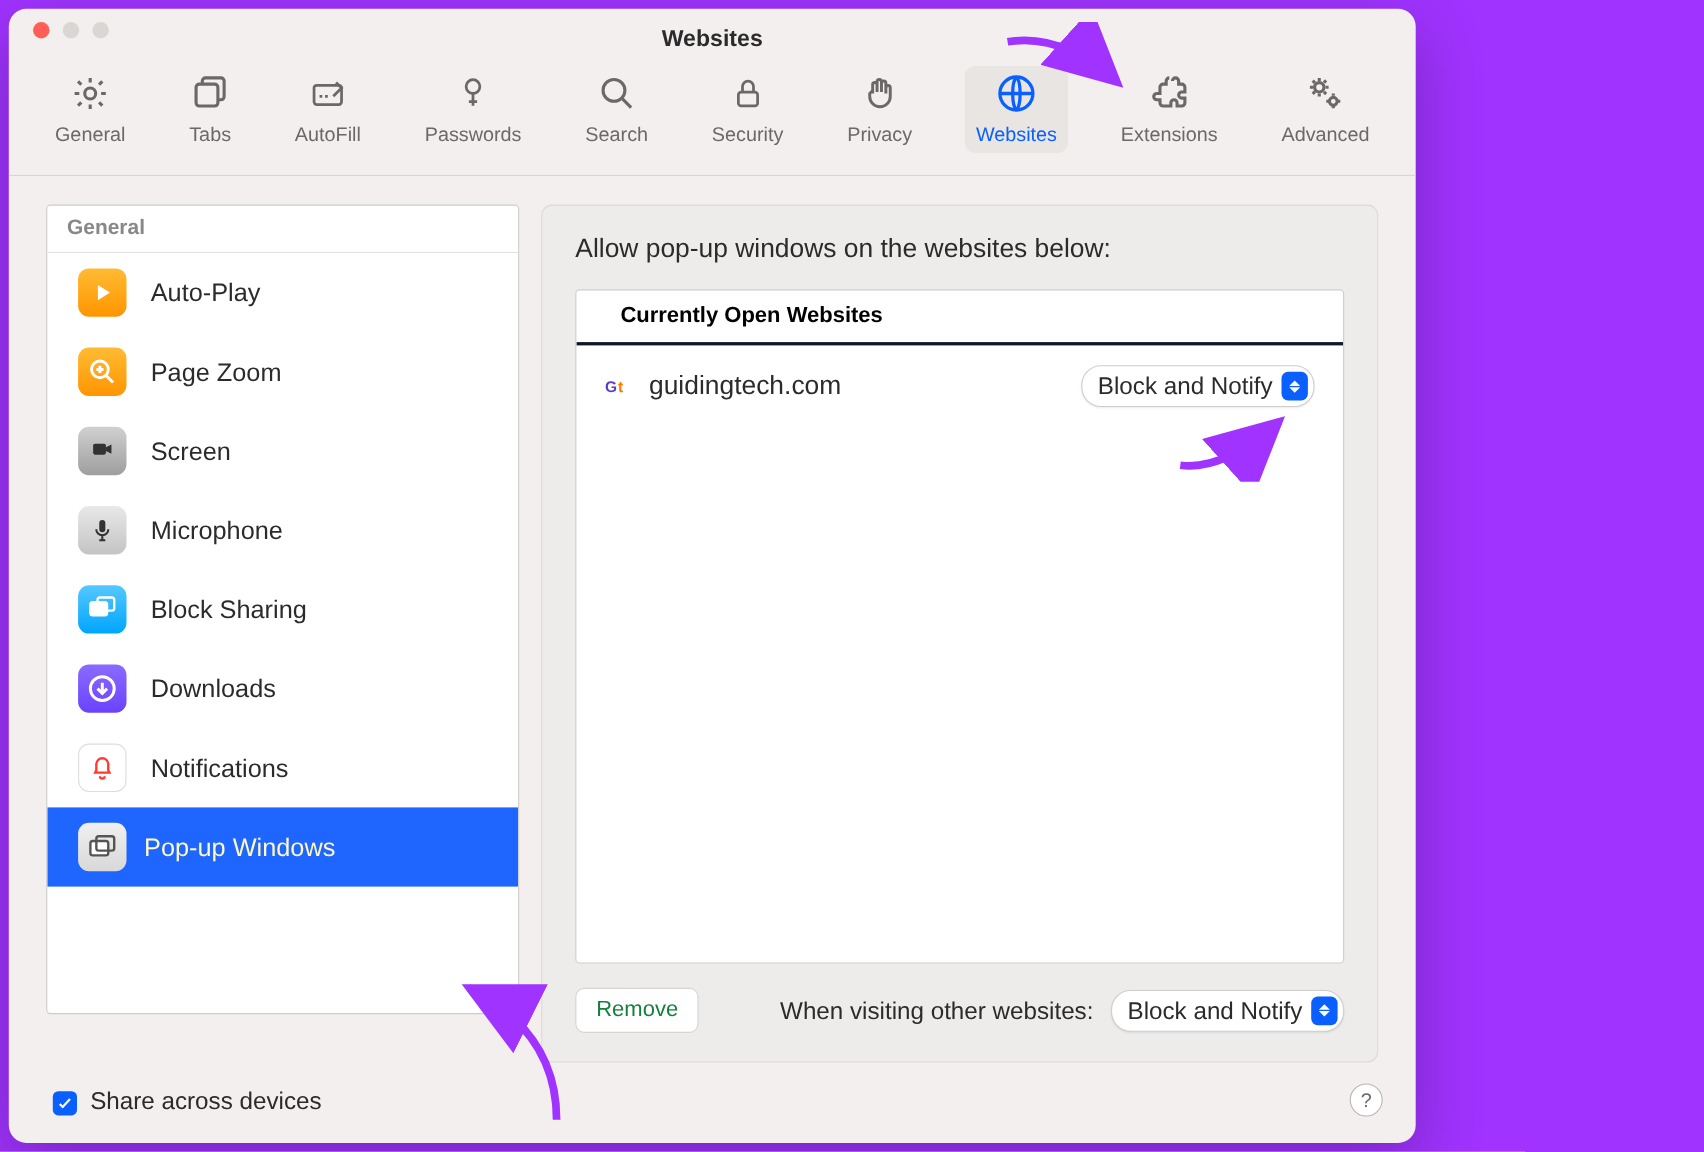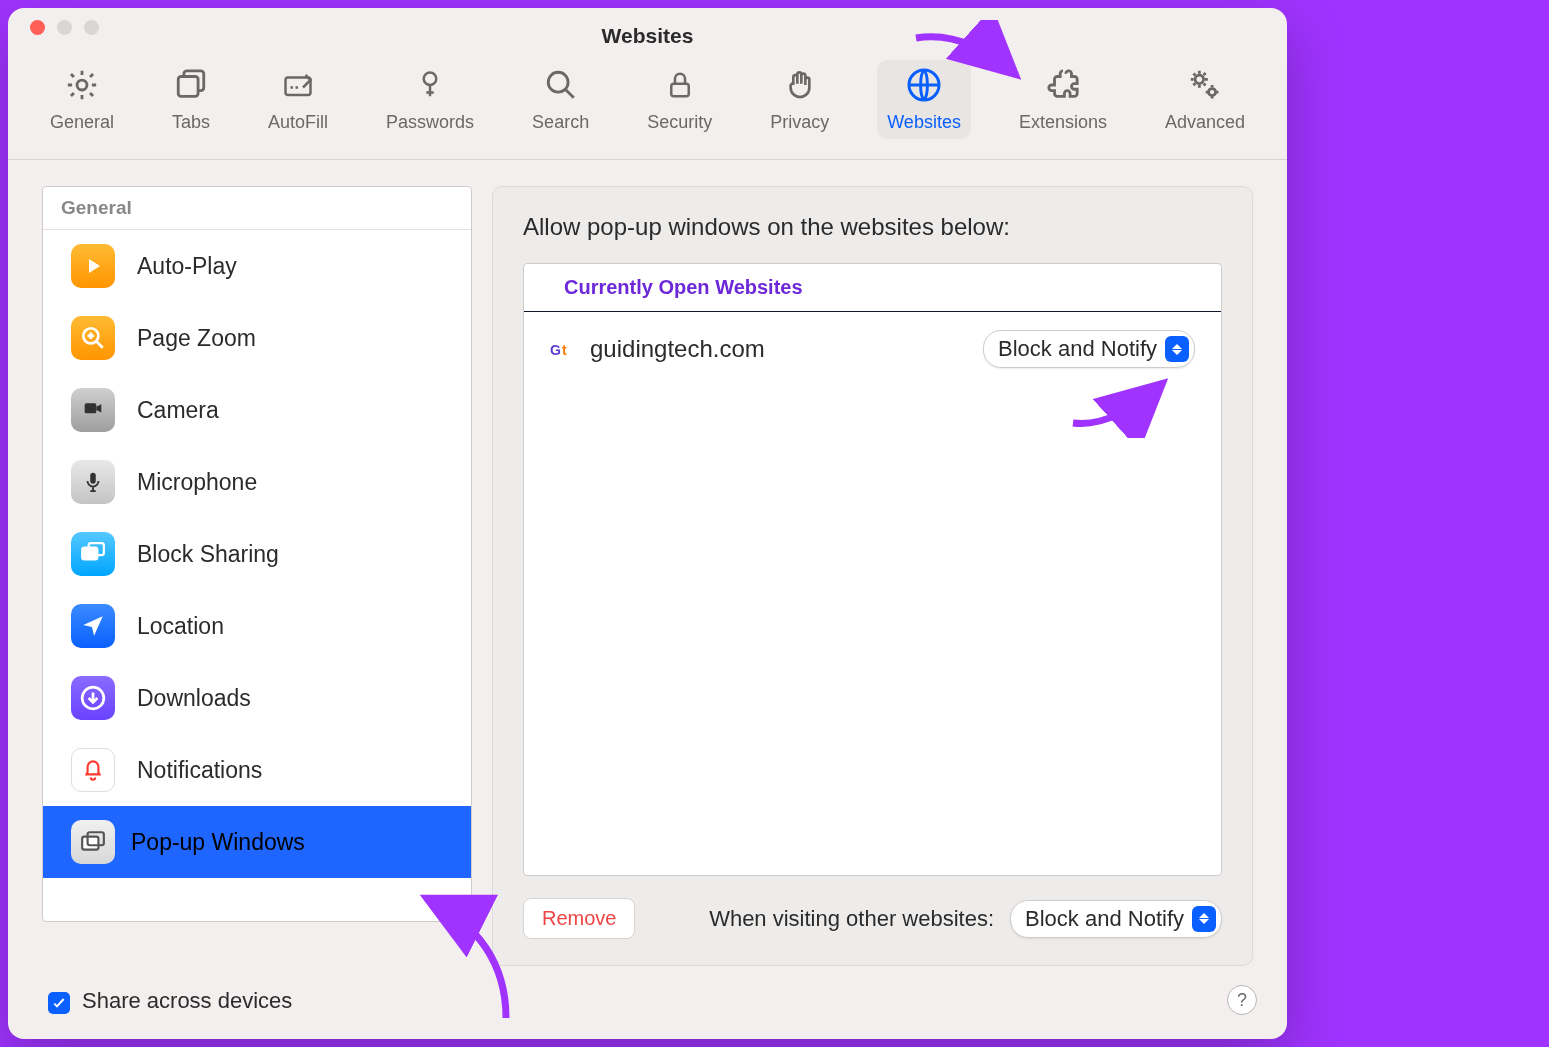--- a/index.html
+++ b/index.html
@@ -64,7 +64,7 @@
   }
   .phdr{font-size:24px;margin-bottom:22px;}
   .listbox{flex:1;background:#fff;border:1px solid #cfcccb;border-radius:4px;overflow:hidden;}
-  .lhdr{color:#6d28d9;font-weight:600;font-size:20px;padding:12px 40px;border-bottom:1px solid #0f172a;}
+  .lhdr{color:#000000;font-weight:600;font-size:20px;padding:12px 40px;border-bottom:3px solid #0f172a;}
   .lrow{display:flex;align-items:center;justify-content:space-between;padding:18px 26px;font-size:24px;}
   .site{display:flex;align-items:center;gap:14px;}
   .favicon{width:26px;height:26px;}

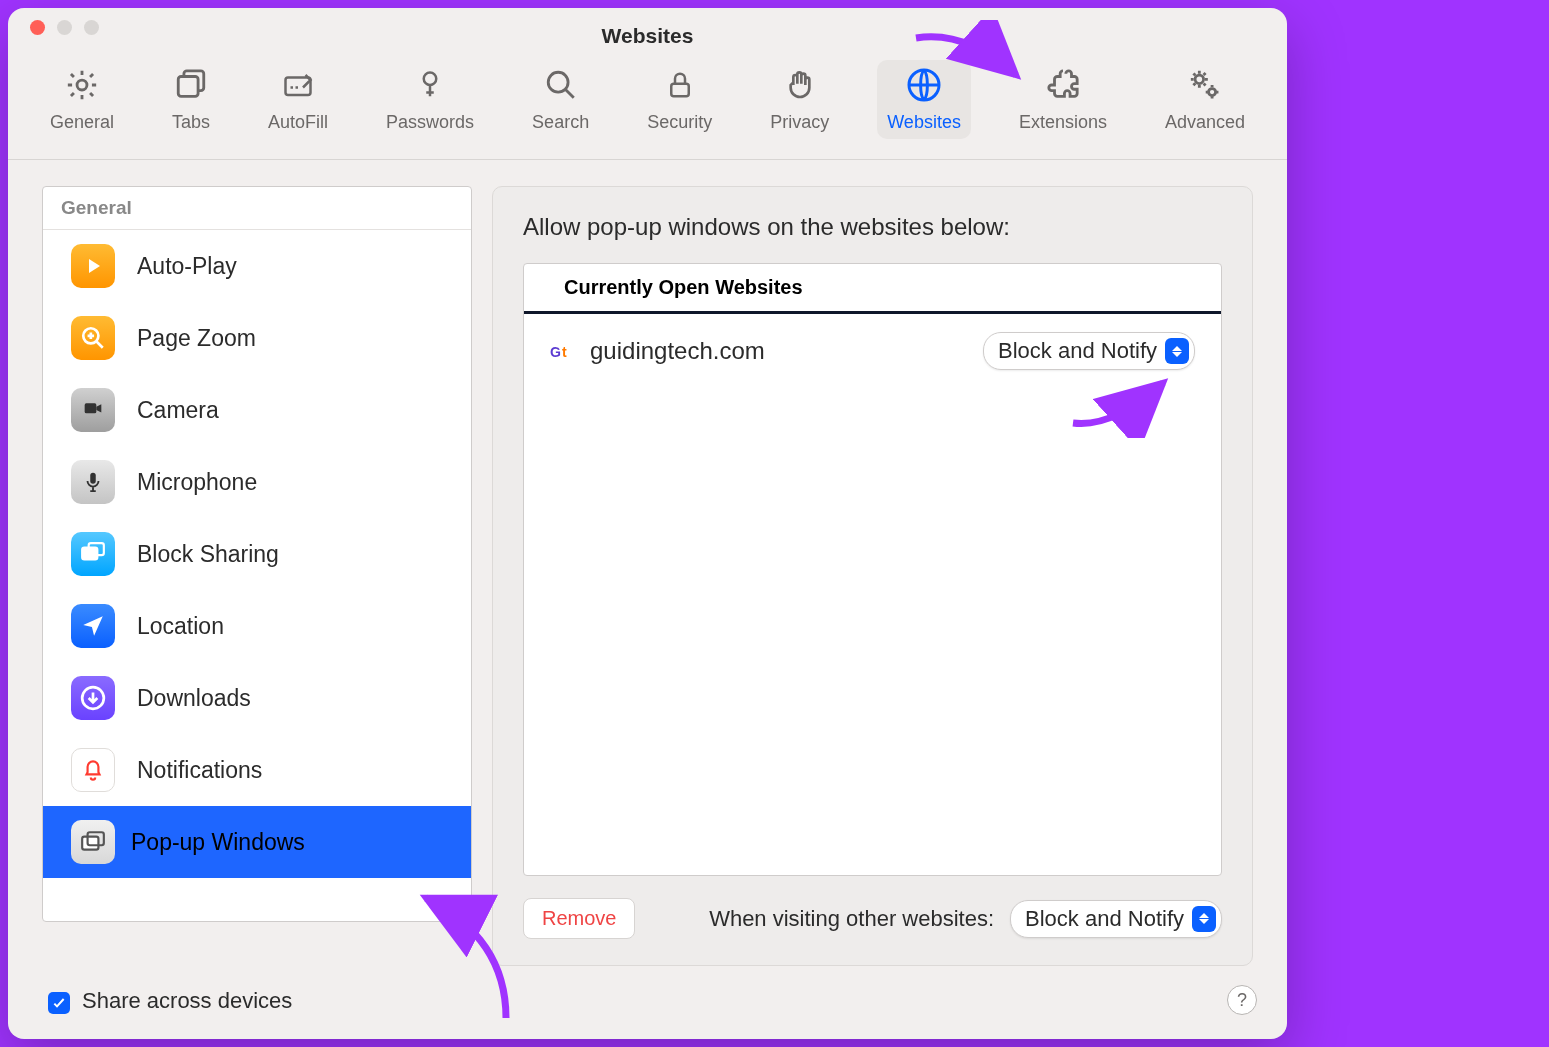--- a/index.html
+++ b/index.html
@@ -237,7 +237,7 @@
               <path d="M16 8l6-3v10l-6-3z"></path>
             </svg>
         </span>
-        <span>Camera</span>
+        <span>Screen</span>
       </div>
       <div class="sitem">
         <span class="sicon" style="background:linear-gradient(#e8e8e8,#c4c4c4)">

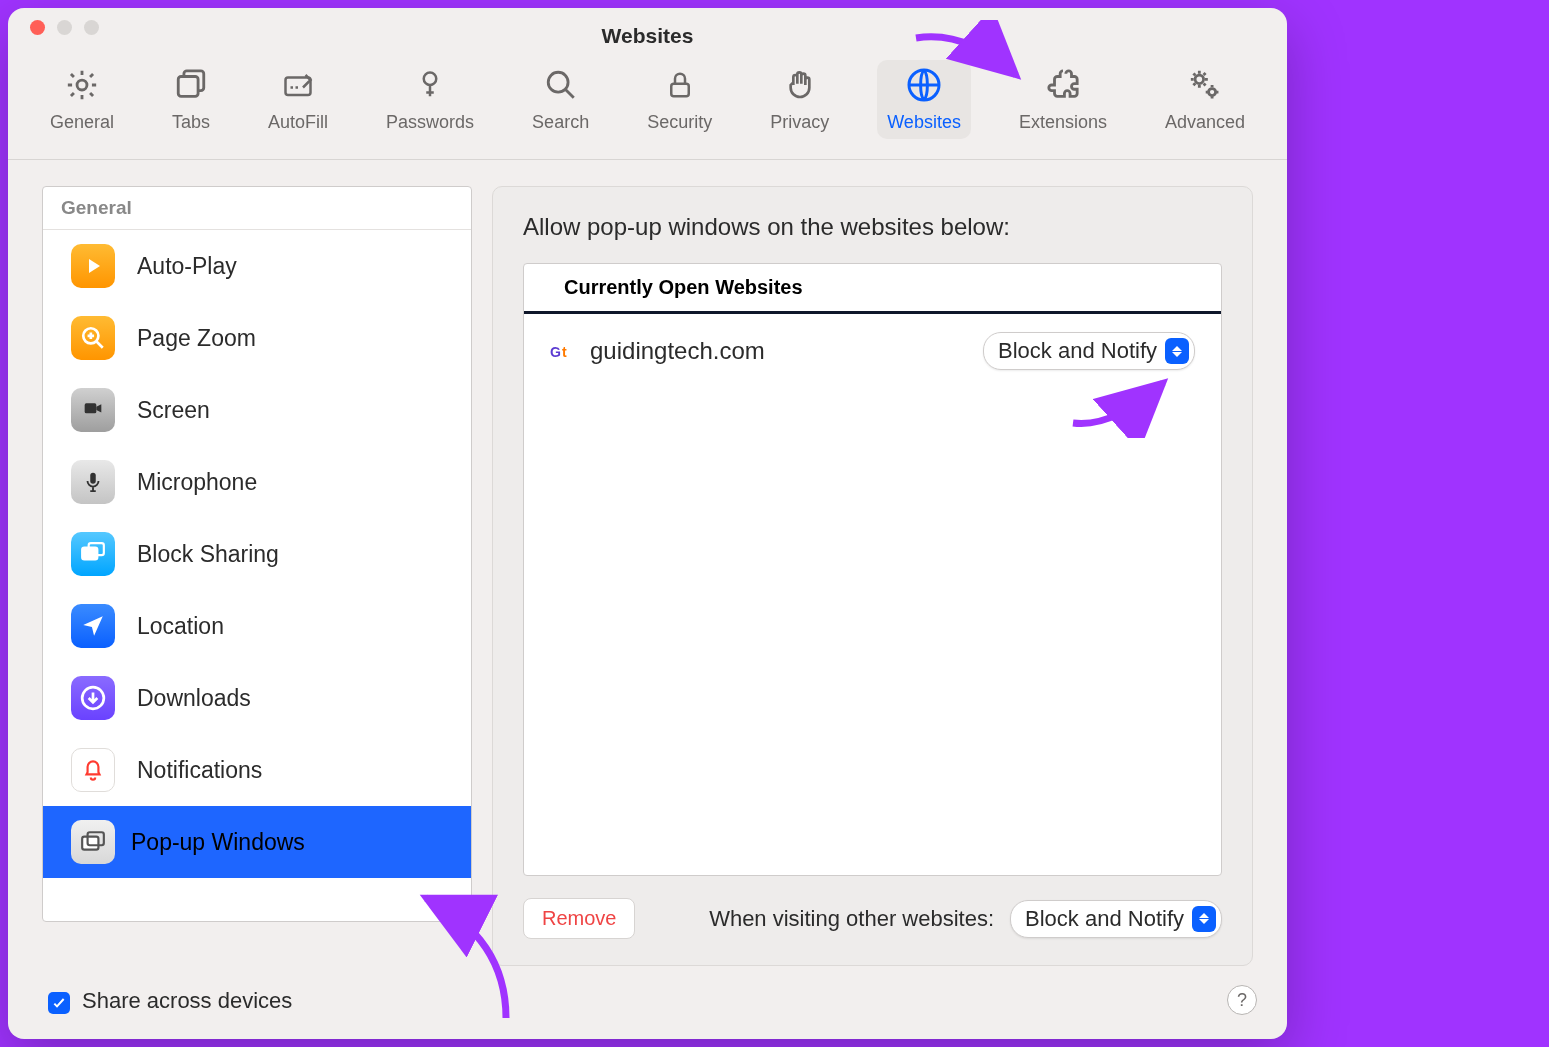--- a/index.html
+++ b/index.html
@@ -256,14 +256,6 @@
             </svg>
         </span>
         <span>Block Sharing</span>
-      </div>
-      <div class="sitem">
-        <span class="sicon" style="background:linear-gradient(#3a8bff,#0a60ff)">
-          <svg viewBox="0 0 24 24" width="26" height="26" fill="#fff">
-              <path d="M3 11l18-8-8 18-2-8z"></path>
-            </svg>
-        </span>
-        <span>Location</span>
       </div>
       <div class="sitem">
         <span class="sicon" style="background:linear-gradient(#8a6bff,#6a42ff)">

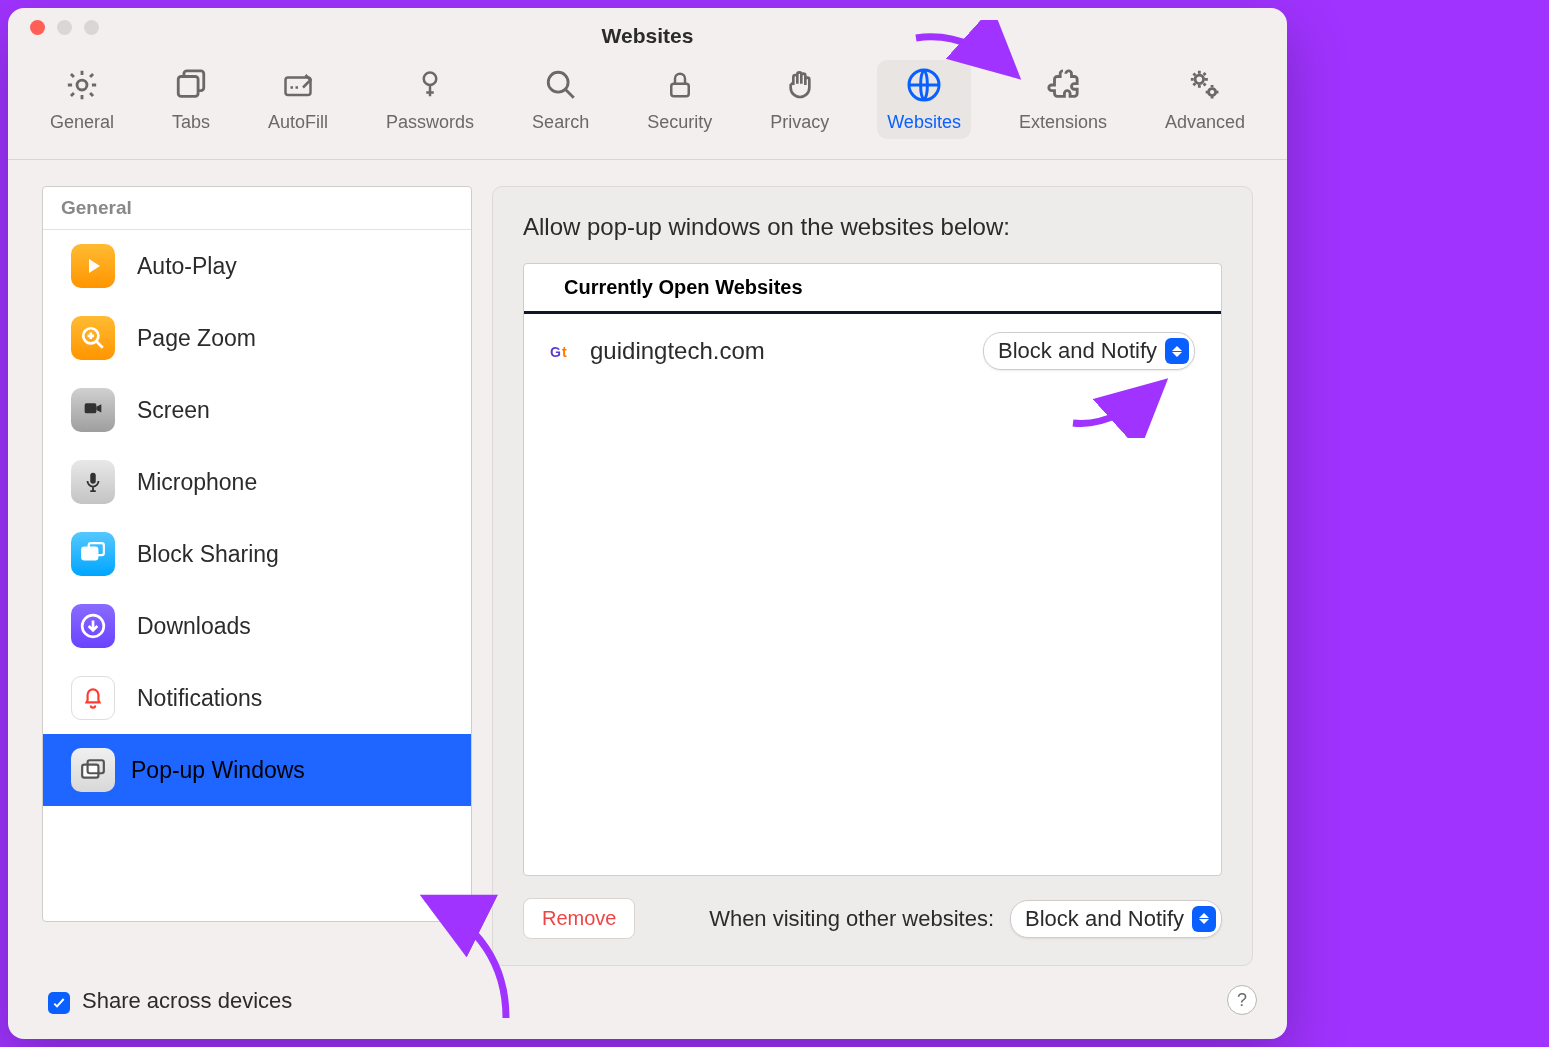--- a/index.html
+++ b/index.html
@@ -53,7 +53,7 @@
   }
   .shdr{color:#888;font-weight:600;font-size:19px;padding:10px 18px;border-bottom:1px solid #e4e1df;}
   .sitem{display:flex;align-items:center;gap:22px;padding:14px 28px;font-size:23px;cursor:pointer;}
-  .sitem.selected{background:#1e66ff;color:#000000;gap:16px;}
+  .sitem.selected{background:#1e66ff;color:#fef9c3;gap:16px;}
   .sicon{width:44px;height:44px;border-radius:10px;display:flex;align-items:center;justify-content:center;flex-shrink:0;}
   
   .panel{

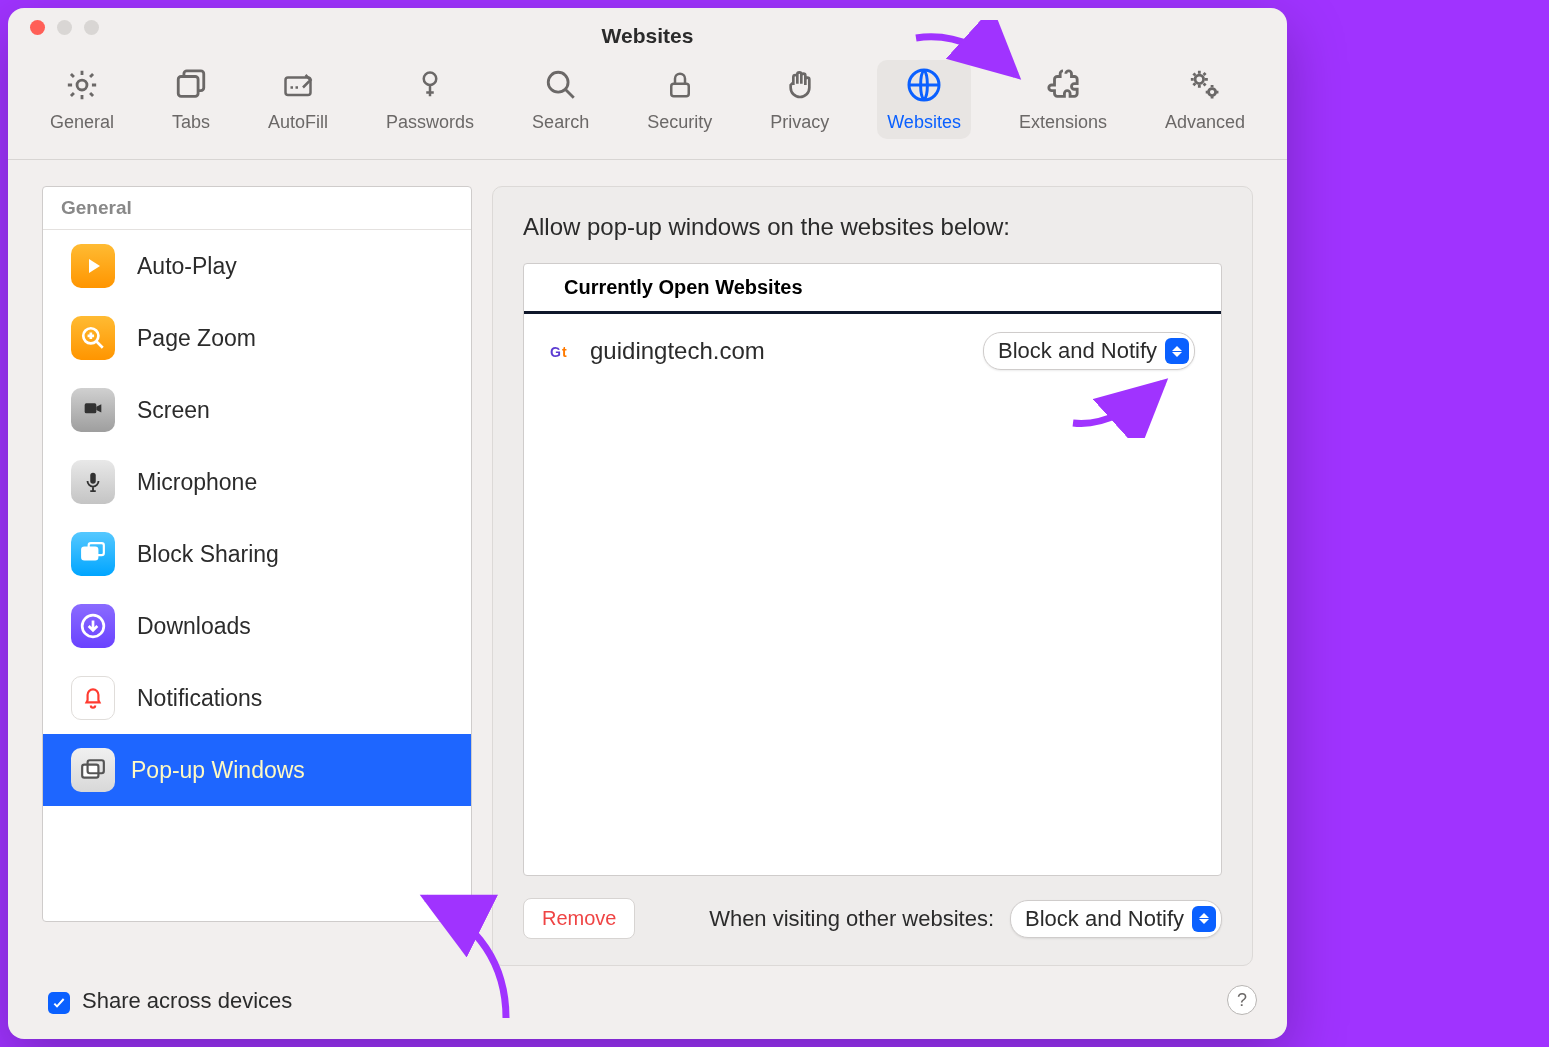--- a/index.html
+++ b/index.html
@@ -84,7 +84,7 @@
   .pfooter{display:flex;align-items:center;justify-content:space-between;padding-top:22px;}
   .removebtn{
     background:#fff;border:1px solid #d7d4d2;border-radius:8px;
-    padding:8px 18px;font-size:20px;color:#ef4444;
+    padding:8px 18px;font-size:20px;color:#15803d;
   }
   .otherline{display:flex;align-items:center;gap:16px;font-size:22px;}
   

